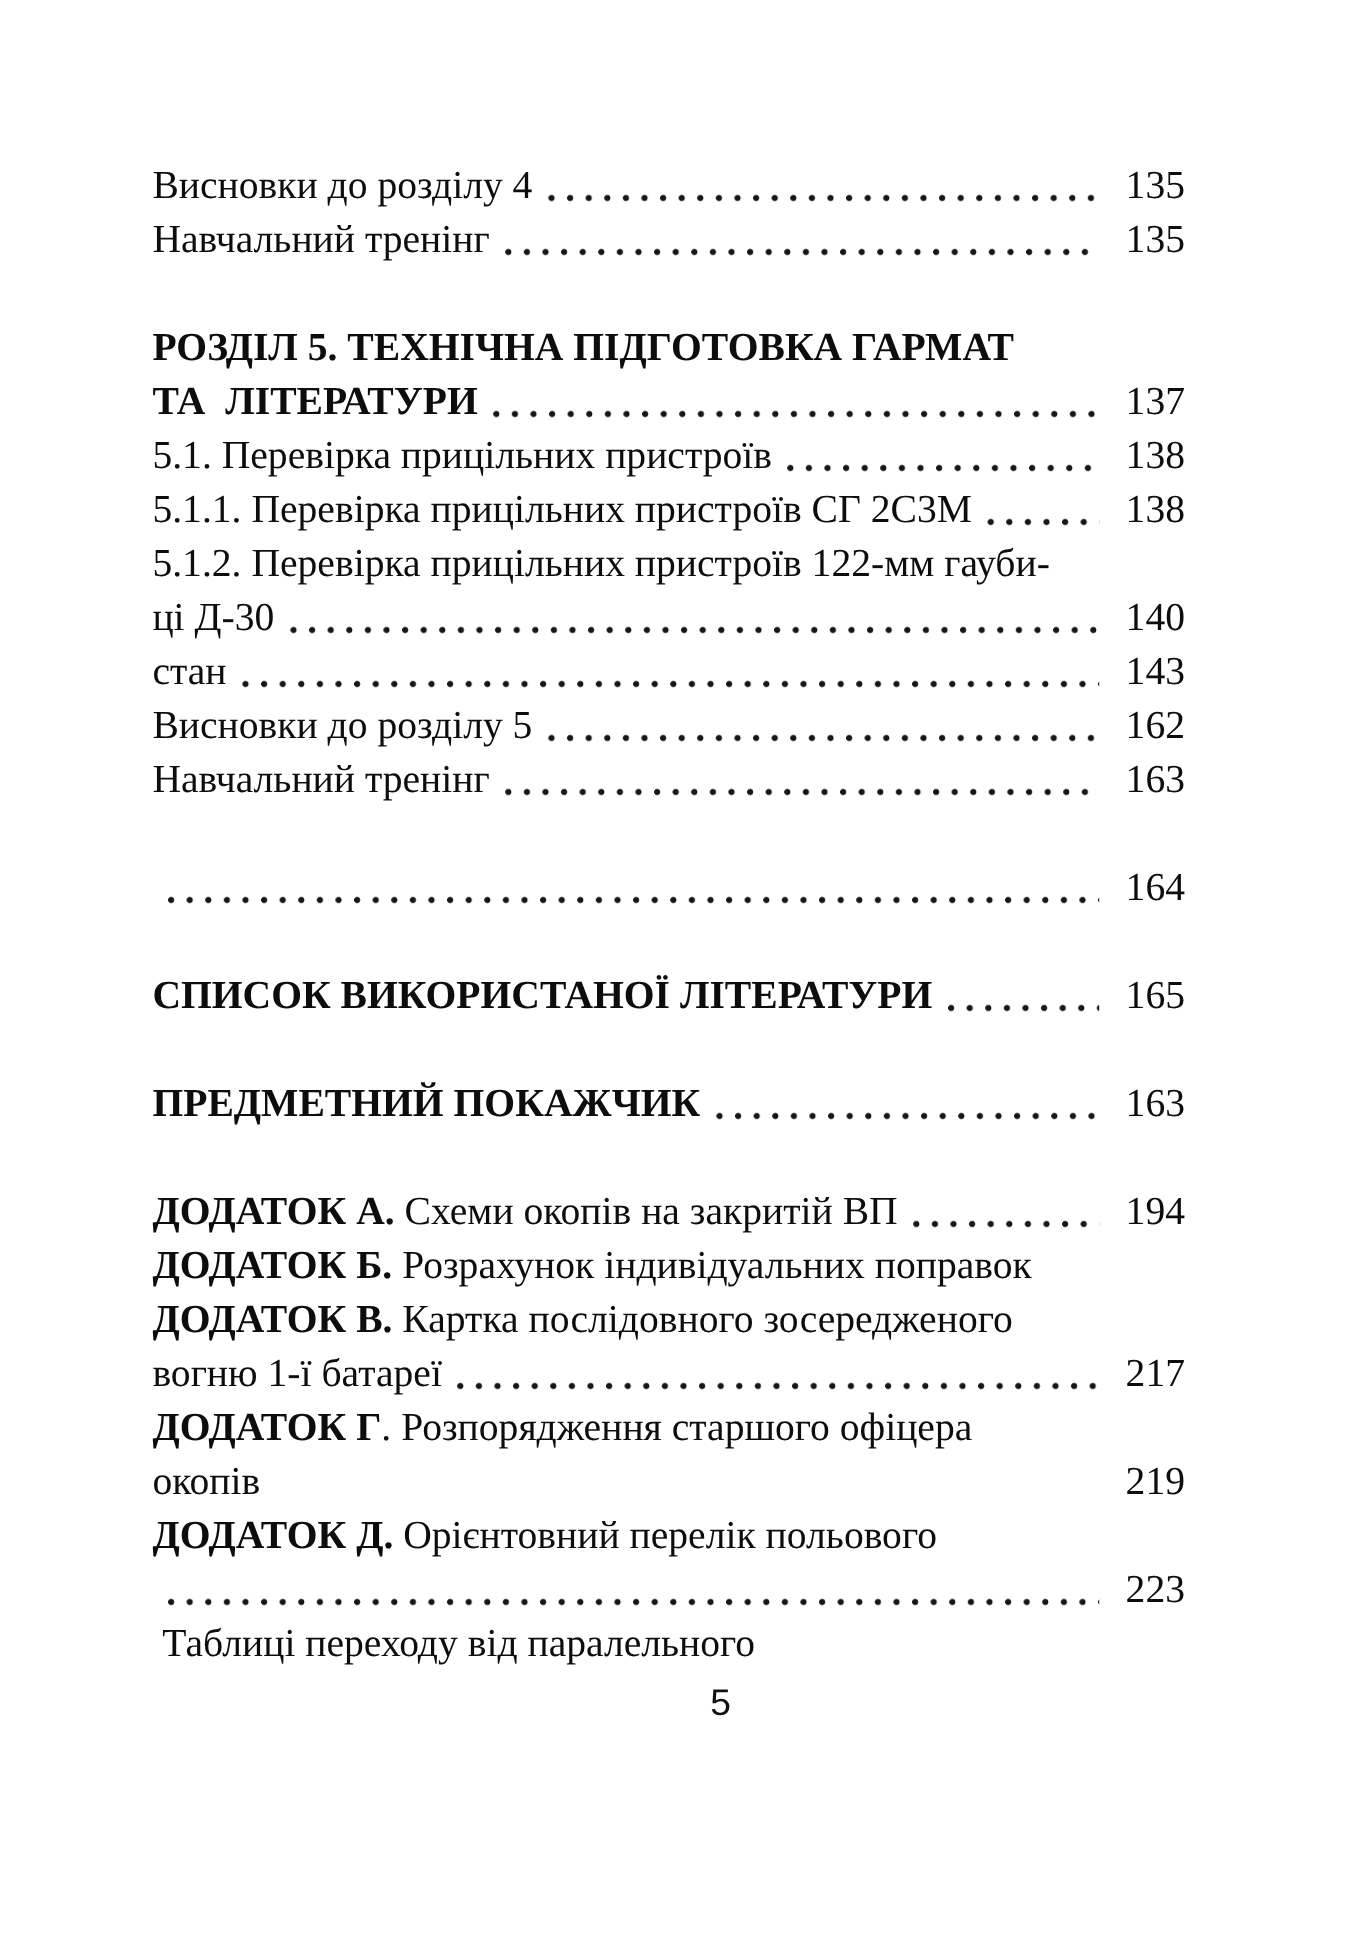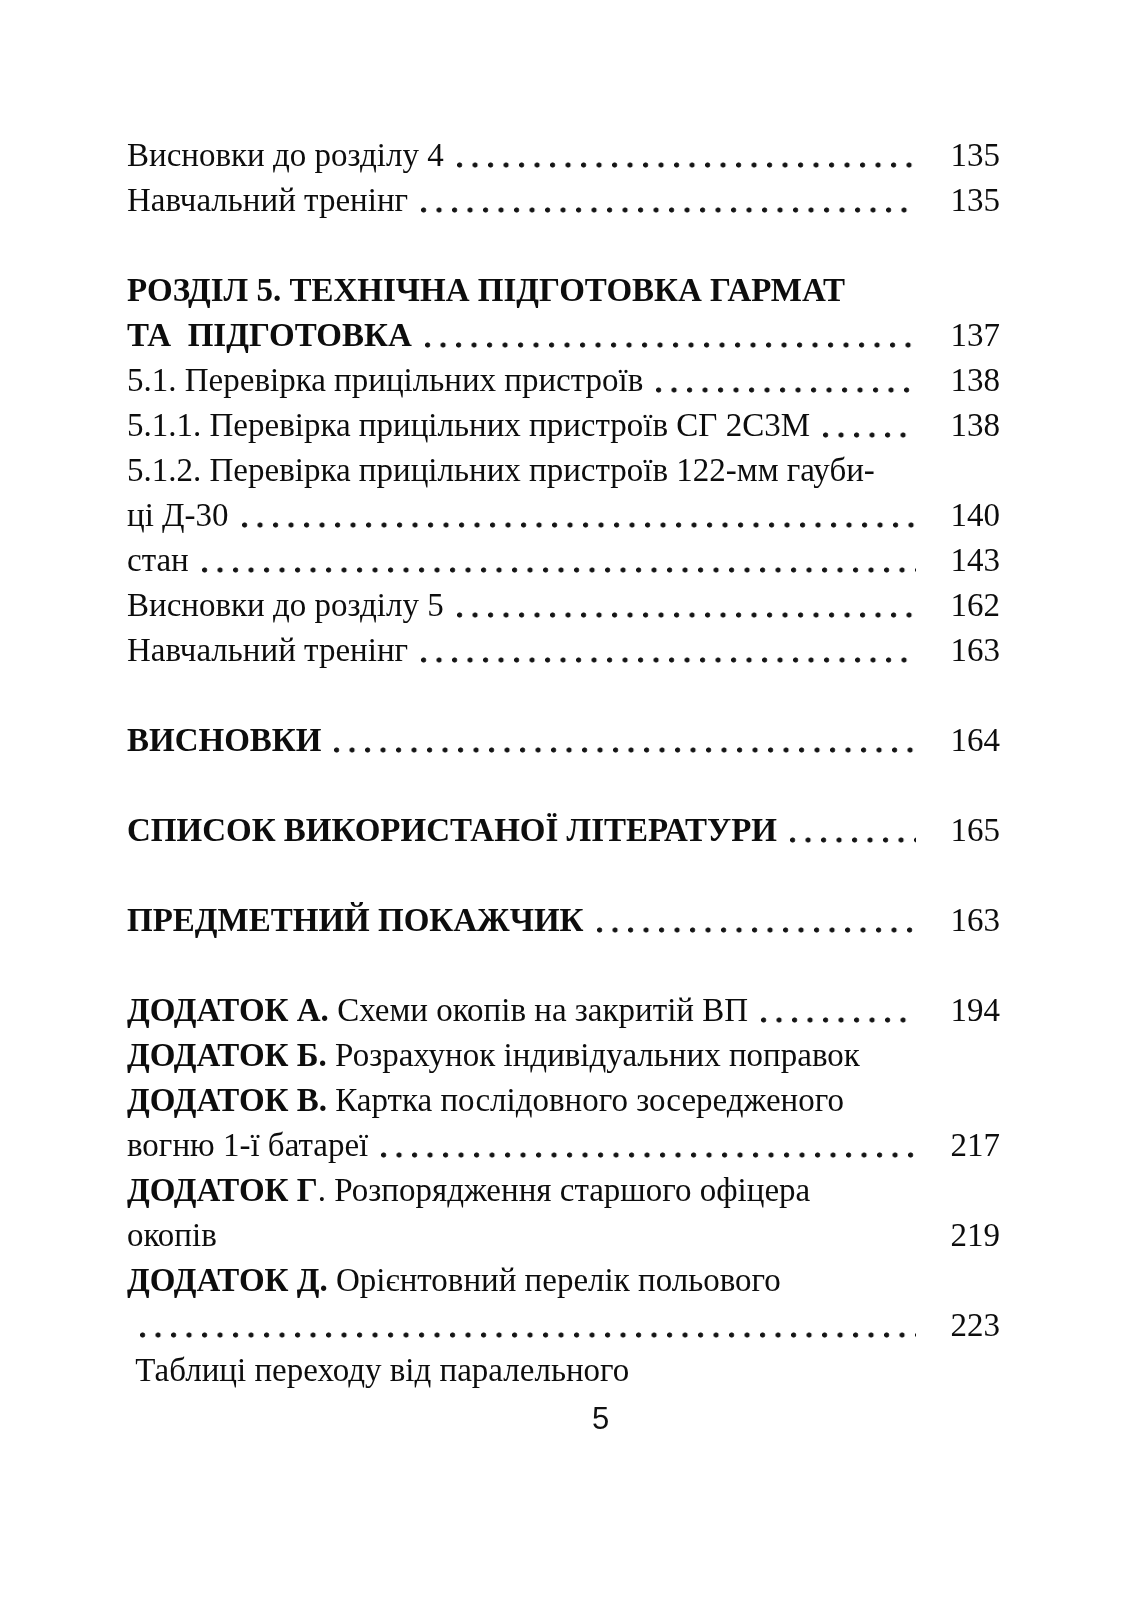--- a/index.html
+++ b/index.html
@@ -63,7 +63,7 @@
   .pg {
     flex: 0 0 auto;
     min-width: 62px;
-    text-align: right;
+    text-align: left;
     font-weight: normal;
   }
   .footer {

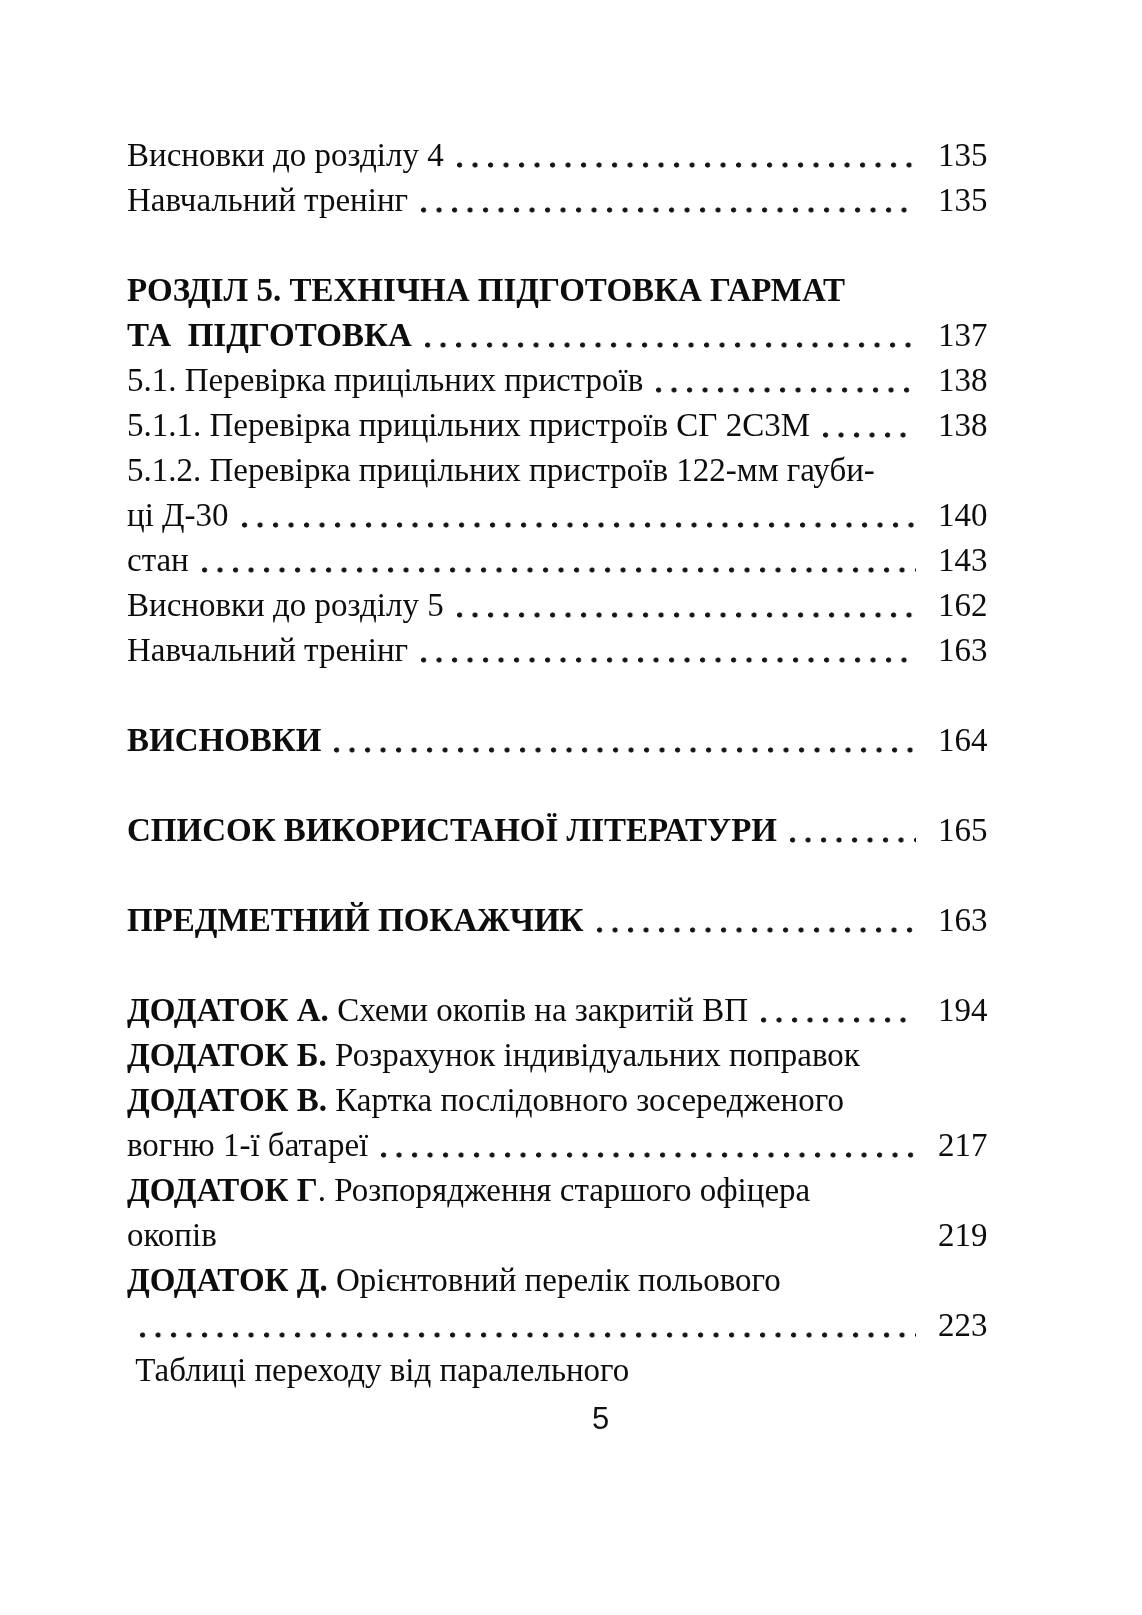--- a/index.html
+++ b/index.html
@@ -86,7 +86,7 @@
       <div class="toc-line"><span class="toc-text">Навчальний тренінг</span><span class="leader"></span><span class="pg">135</span></div>
       <div class="toc-spacer"></div>
       <div class="toc-line"><span class="toc-bold">РОЗДІЛ 5. ТЕХНІЧНА ПІДГОТОВКА ГАРМАТ</span></div>
-      <div class="toc-line"><span class="toc-bold">ТА  ПІДГОТОВКА</span><span class="leader"></span><span class="pg">137</span></div>
+      <div class="toc-line"><span class="toc-bold">ТА  ЛІТЕРАТУРИ</span><span class="leader"></span><span class="pg">137</span></div>
       <div class="toc-line"><span class="toc-text">5.1. Перевірка прицільних пристроїв</span><span class="leader"></span><span class="pg">138</span></div>
       <div class="toc-line"><span class="toc-text">5.1.1. Перевірка прицільних пристроїв СГ 2С3М</span><span class="leader"></span><span class="pg">138</span></div>
       <div class="toc-line"><span class="toc-text">5.1.2. Перевірка прицільних пристроїв 122-мм гауби-</span></div>

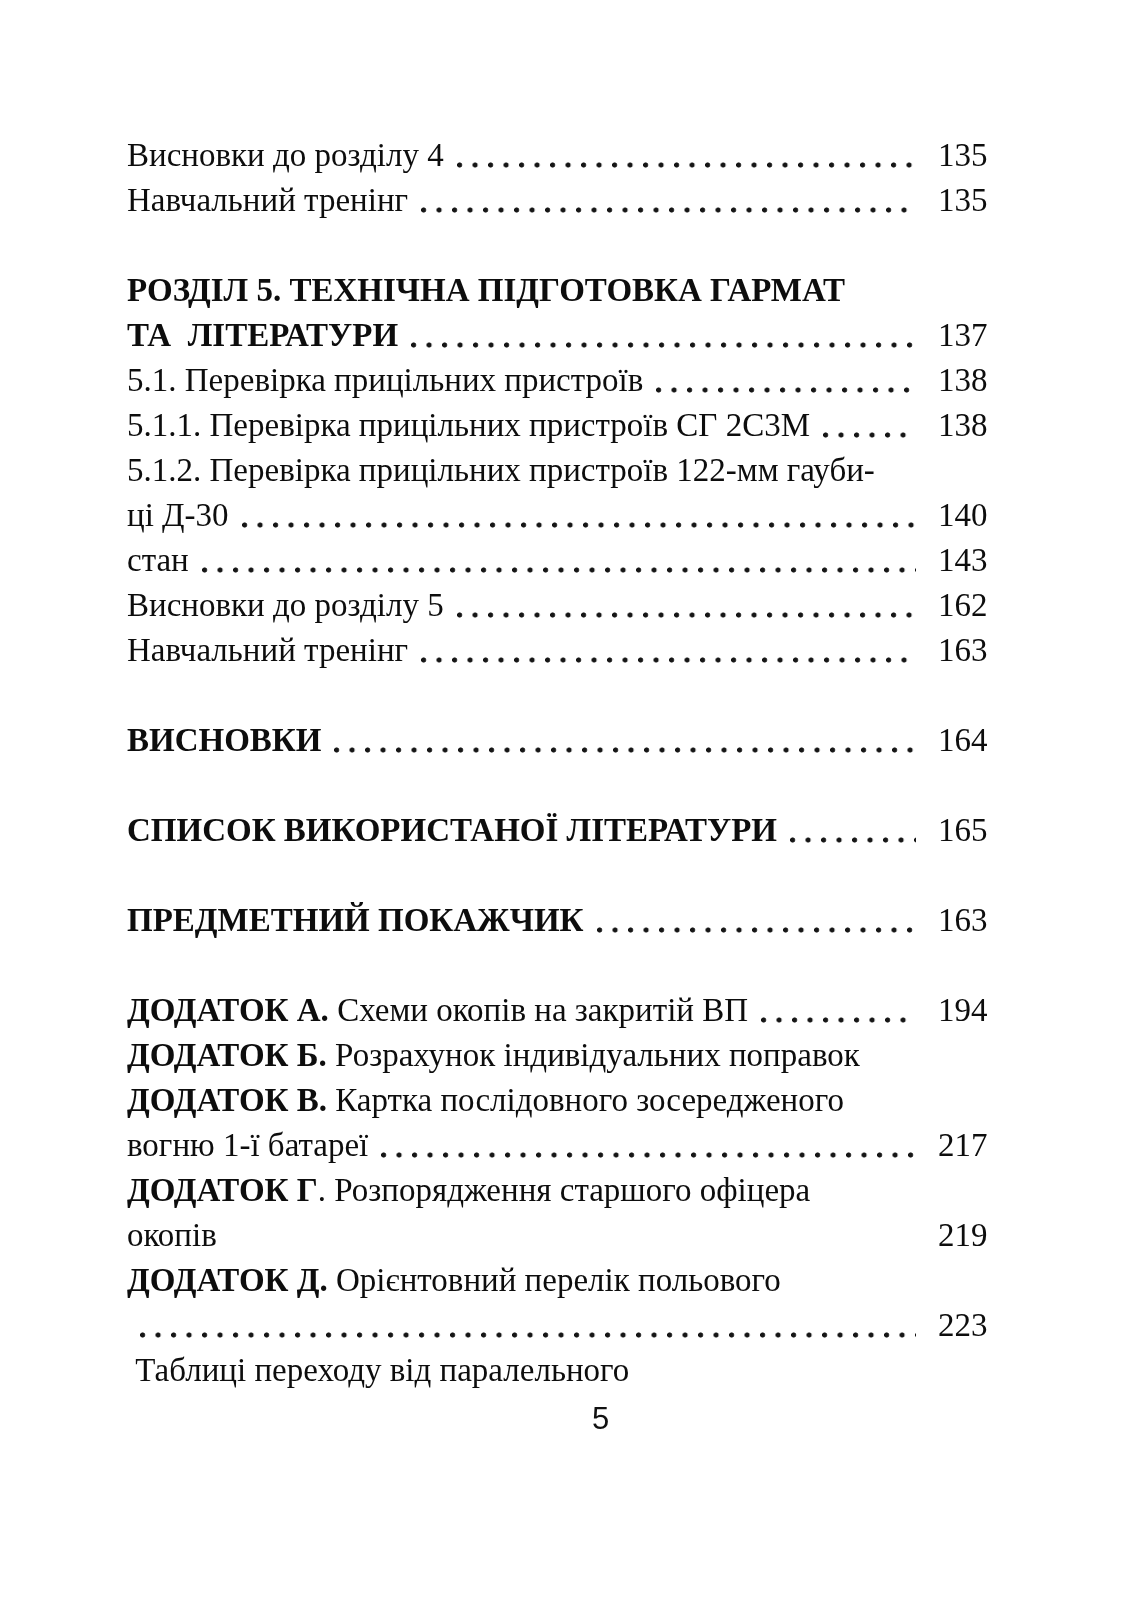--- a/index.html
+++ b/index.html
@@ -95,7 +95,7 @@
       <div class="toc-line"><span class="toc-text">Висновки до розділу 5</span><span class="leader"></span><span class="pg">162</span></div>
       <div class="toc-line"><span class="toc-text">Навчальний тренінг</span><span class="leader"></span><span class="pg">163</span></div>
       <div class="toc-spacer"></div>
-      <div class="toc-line"><span class="toc-bold">ВИСНОВКИ</span><span class="leader"></span><span class="pg">164</span></div>
+      <div class="toc-line"><span class="leader"></span><span class="pg">164</span></div>
       <div class="toc-spacer"></div>
       <div class="toc-line"><span class="toc-bold">СПИСОК ВИКОРИСТАНОЇ ЛІТЕРАТУРИ</span><span class="leader"></span><span class="pg">165</span></div>
       <div class="toc-spacer"></div>

